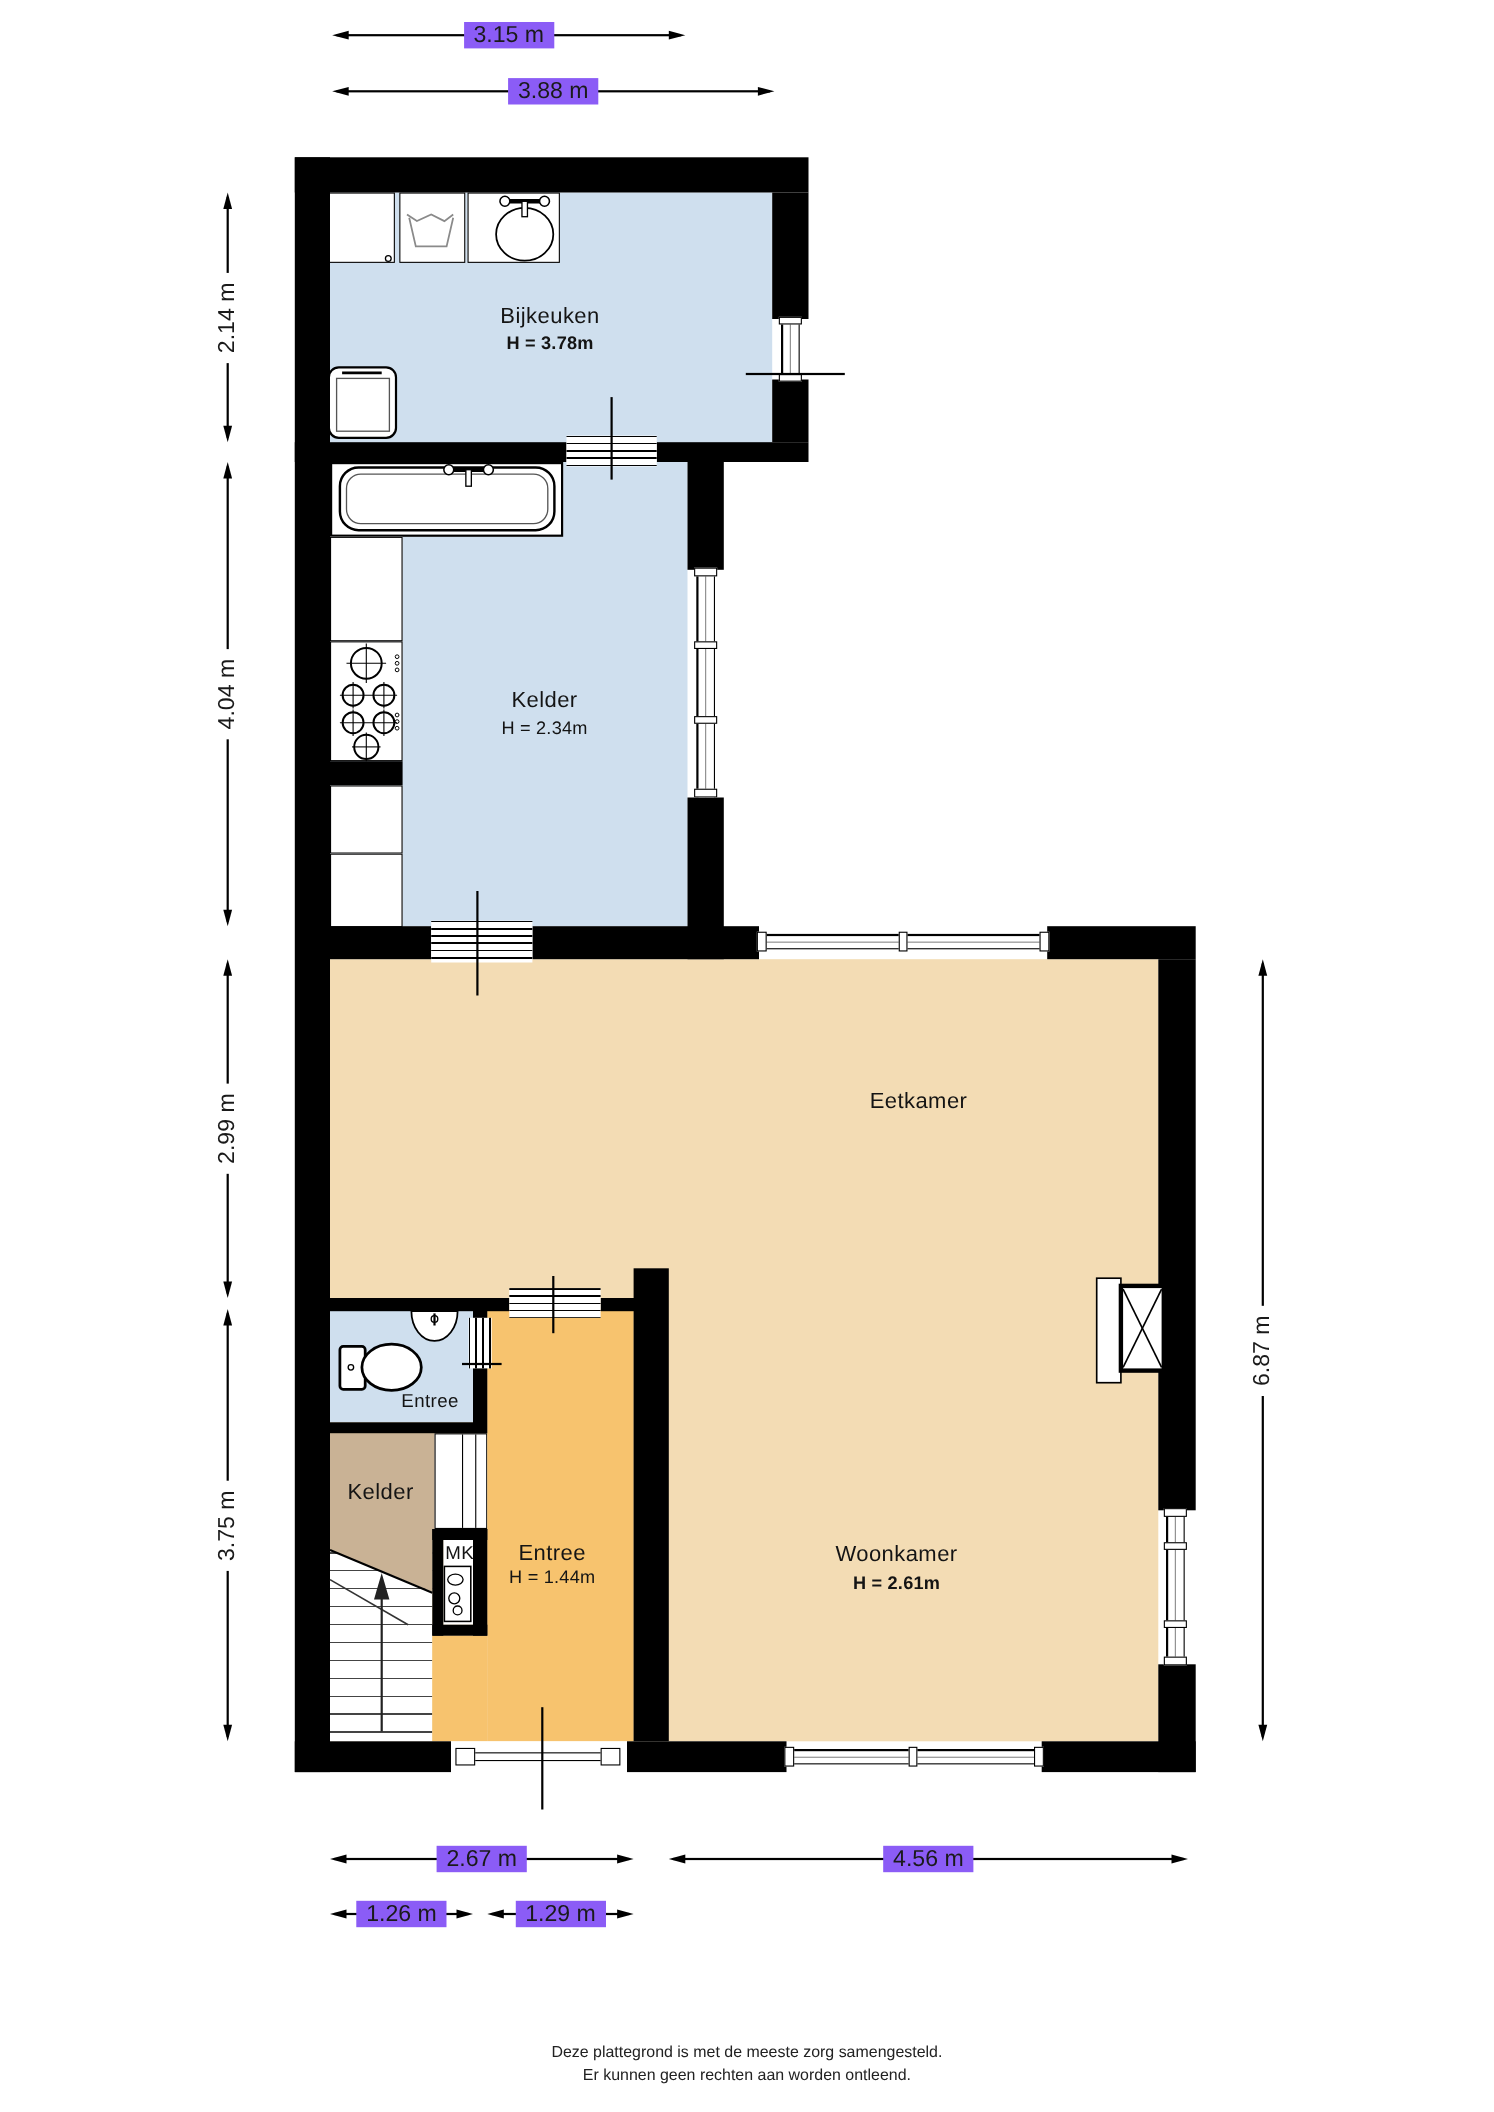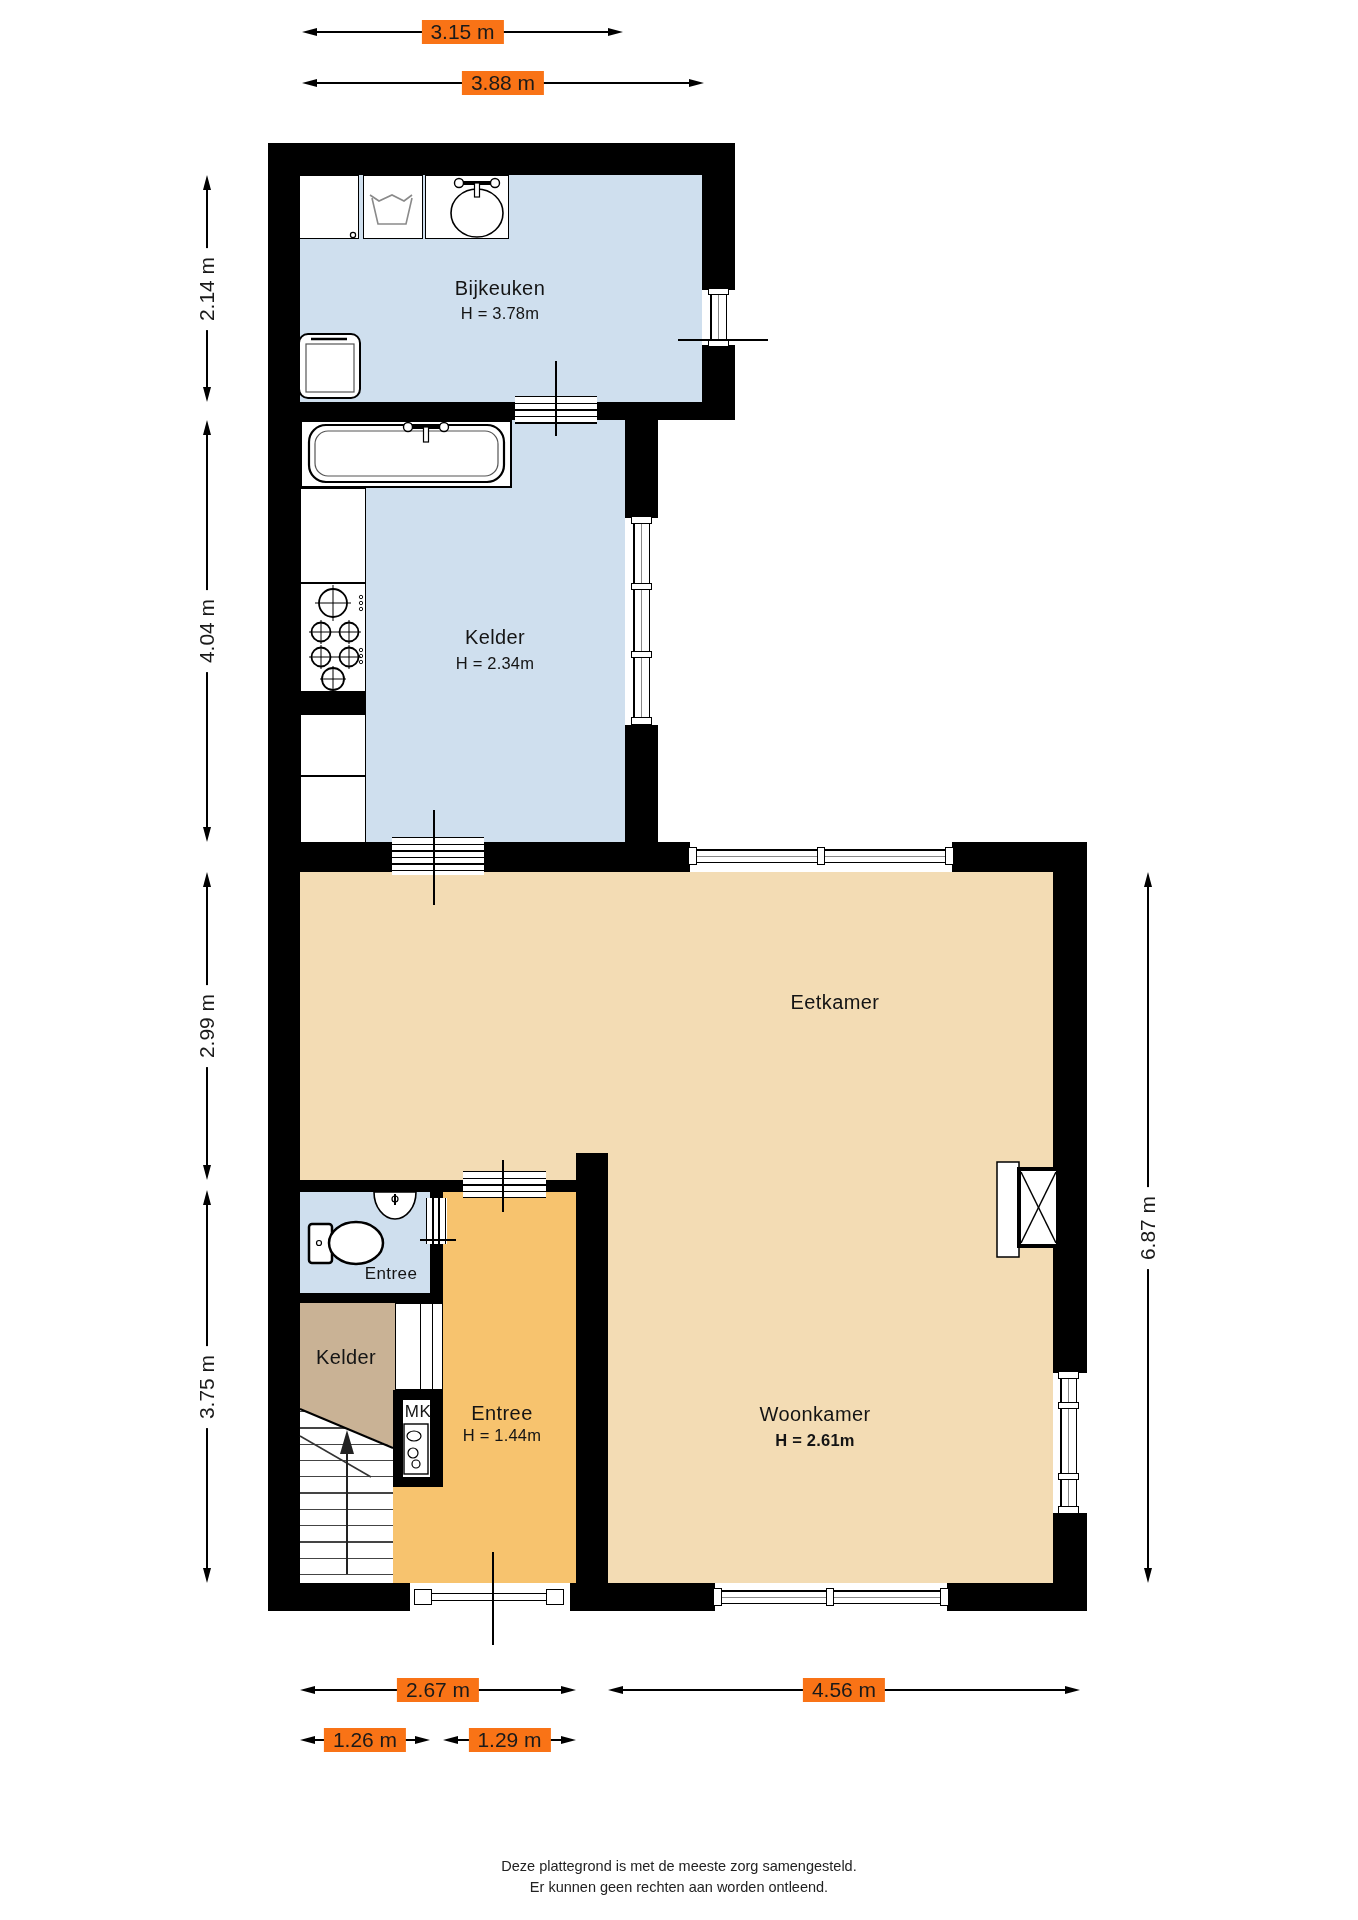--- a/index.html
+++ b/index.html
@@ -37,7 +37,7 @@
   .dim-h .ah-r{position:absolute;right:0;top:50%;margin-top:-4.5px;width:0;height:0;
     border-top:4.5px solid transparent;border-bottom:4.5px solid transparent;border-left:15px solid #000;}
   .dim-h .lb{position:absolute;left:50%;top:50%;transform:translate(-50%,-50%);
-    background:#f97316;padding:0 9px;font-size:21px;white-space:nowrap;}
+    background:#8b5cf6;padding:0 9px;font-size:21px;white-space:nowrap;}
   .dim-v{position:absolute;width:14px;}
   .dim-v .ln{position:absolute;top:4px;bottom:4px;left:50%;width:1.3px;margin-left:-.65px;background:#000;}
   .dim-v .ah-t{position:absolute;top:0;left:50%;margin-left:-4.5px;width:0;height:0;

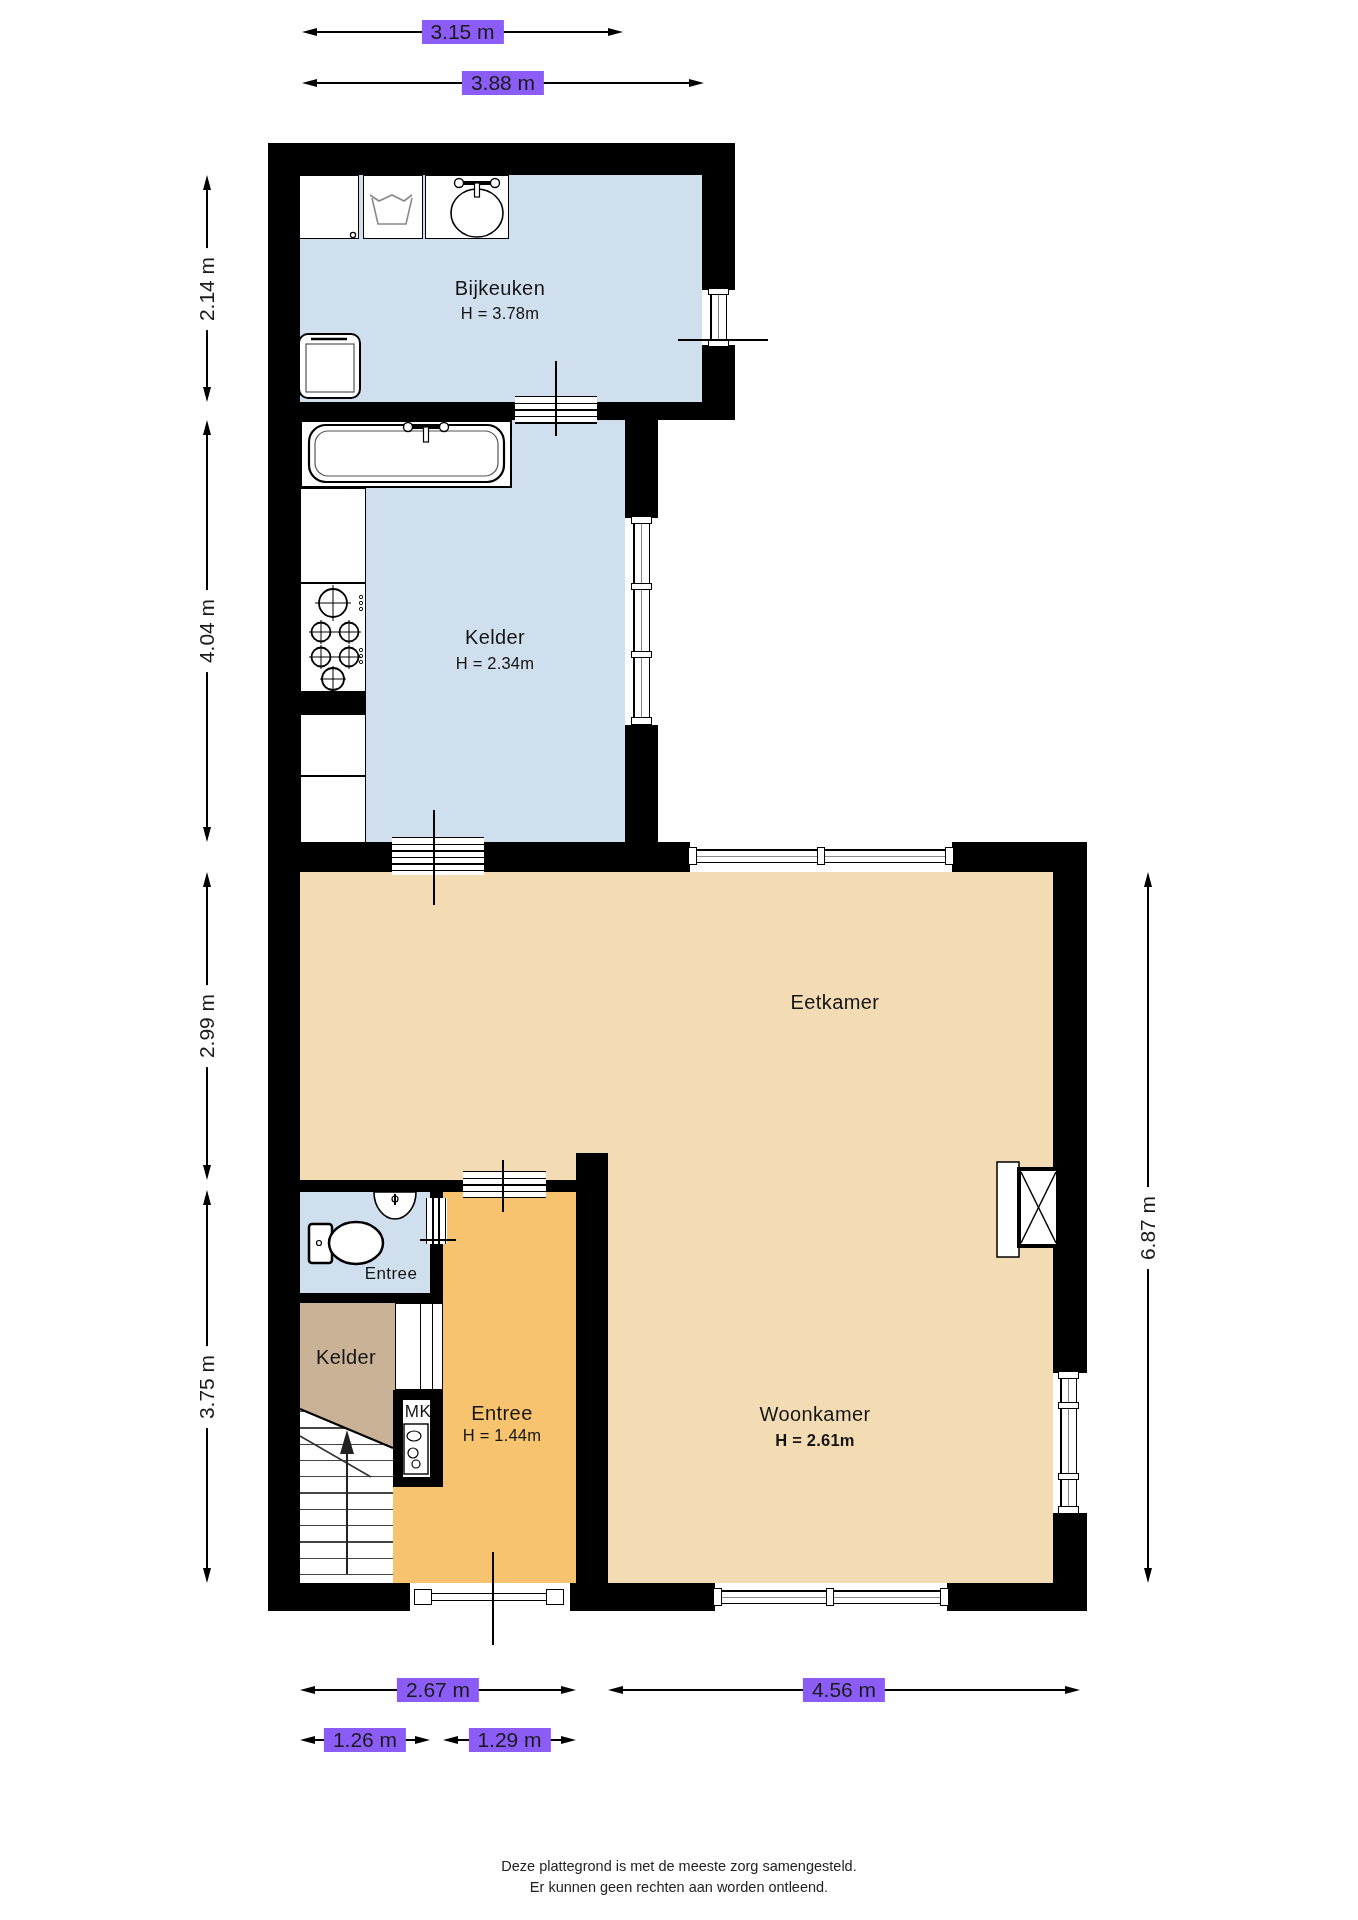--- a/index.html
+++ b/index.html
@@ -259,7 +259,7 @@
   </svg>
 
   <div class="lbl" style="left:500px;top:288px;">Bijkeuken</div>
-  <div class="lbl sub" style="left:500px;top:313px;">H = 3.78m</div>
+  <div class="lbl sub" style="left:500px;top:313px;font-weight:bold;">H = 3.78m</div>
 
   <div class="lbl" style="left:495px;top:637px;">Kelder</div>
   <div class="lbl sub" style="left:495px;top:663px;">H = 2.34m</div>

